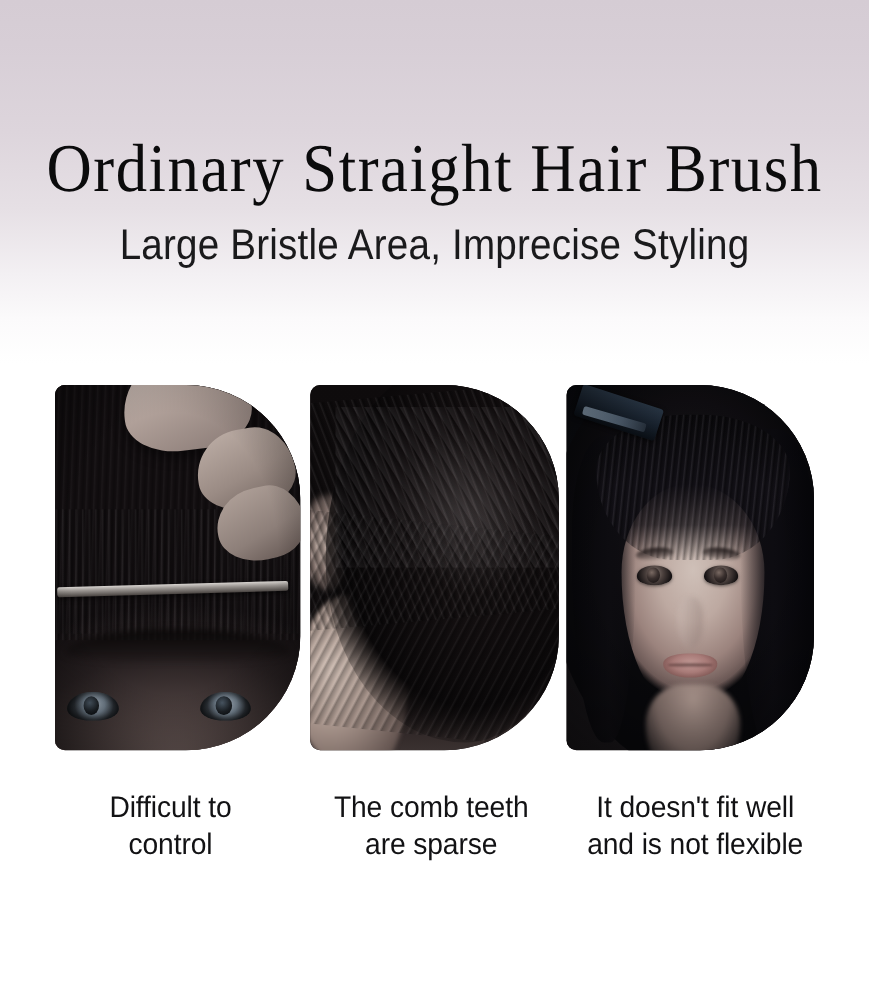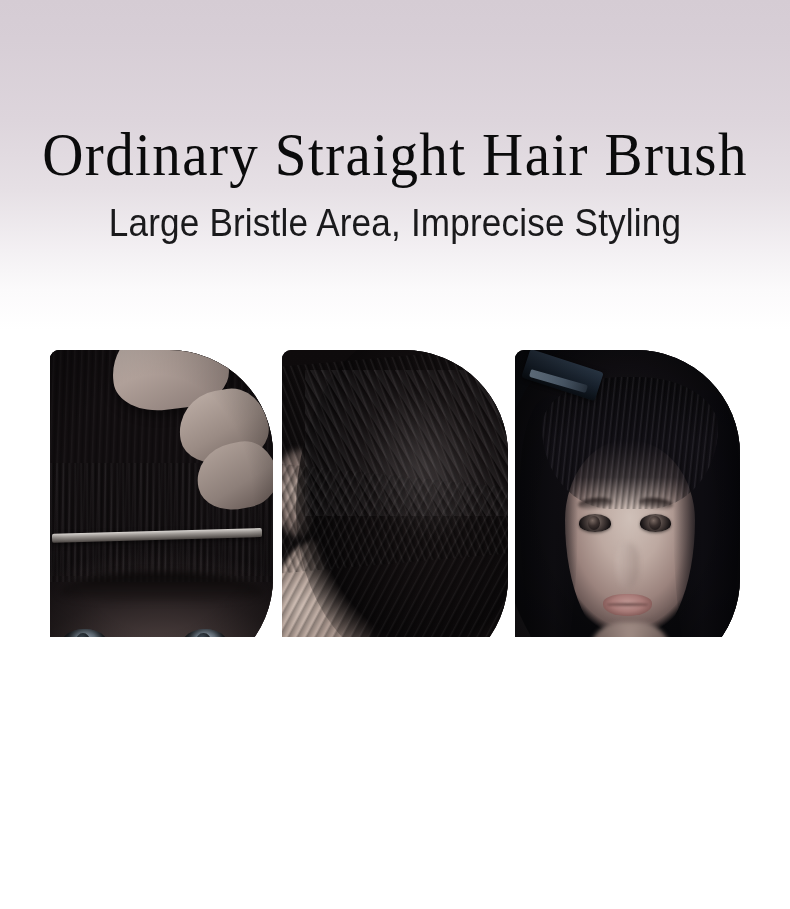--- a/index.html
+++ b/index.html
@@ -18,7 +18,7 @@
   #page {
     position: relative;
     width: 790px;
-    height: 637px;
+    height: 909px;
     background: linear-gradient(to bottom,
         #d5ccd4 0px,
         #d7ced6 40px,

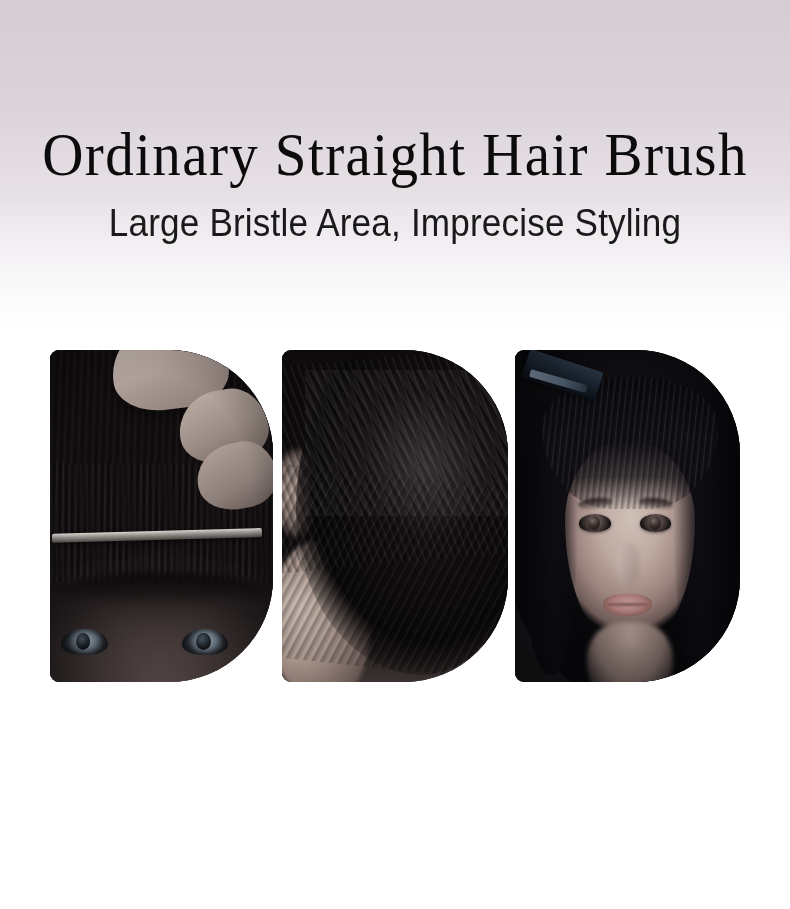--- a/index.html
+++ b/index.html
@@ -441,6 +441,20 @@
 
   </div>
 
+  <div class="captions">
+    <div class="caption cap-1">
+      <span>Difficult to</span><br>
+      <span>control</span>
+    </div>
+    <div class="caption cap-2">
+      <span>The comb teeth</span><br>
+      <span>are sparse</span>
+    </div>
+    <div class="caption cap-3">
+      <span>It doesn't fit well</span><br>
+      <span>and is not flexible</span>
+    </div>
+  </div>
 
 </div>
 

